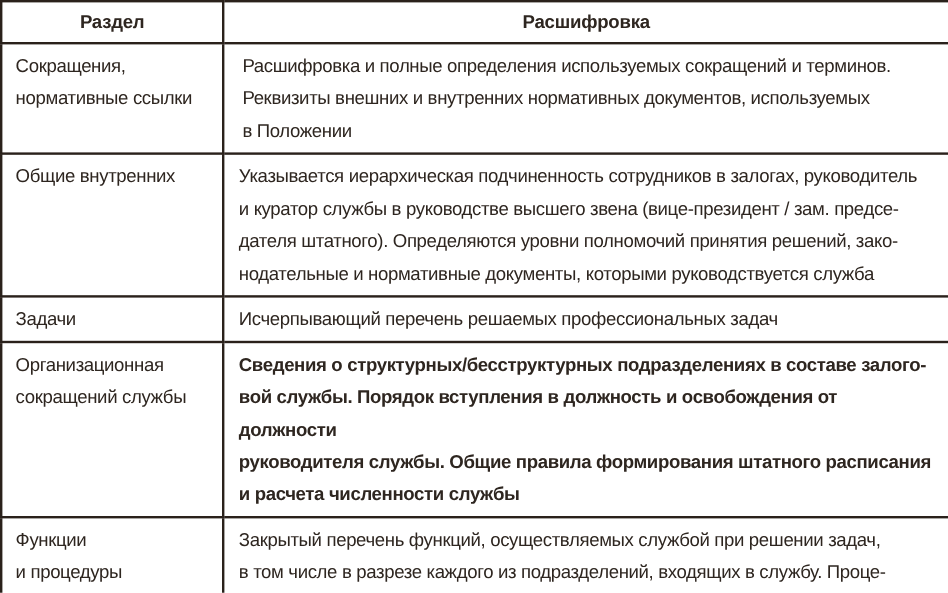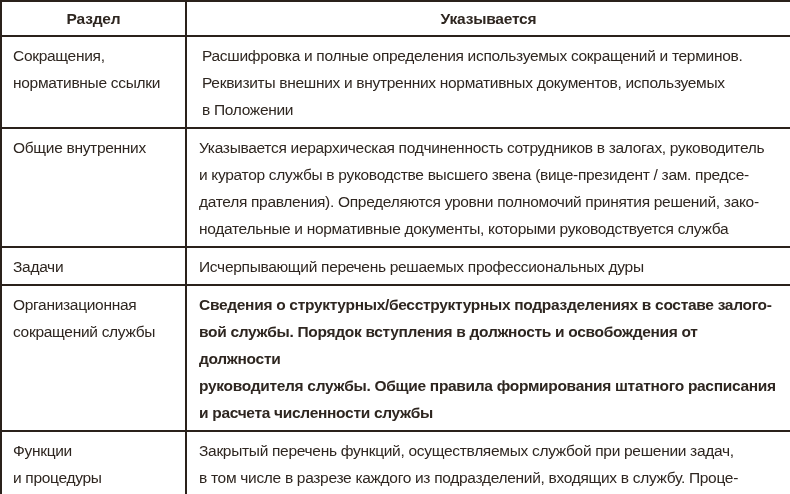--- a/index.html
+++ b/index.html
@@ -71,7 +71,7 @@
     <thead>
       <tr>
         <th style="border-color: rgb(42, 33, 27);">Раздел</th>
-        <th style="border-color: rgb(42, 33, 27);">Указывается</th>
+        <th style="border-color: rgb(42, 33, 27);">Расшифровка</th>
       </tr>
     </thead>
     <tbody>

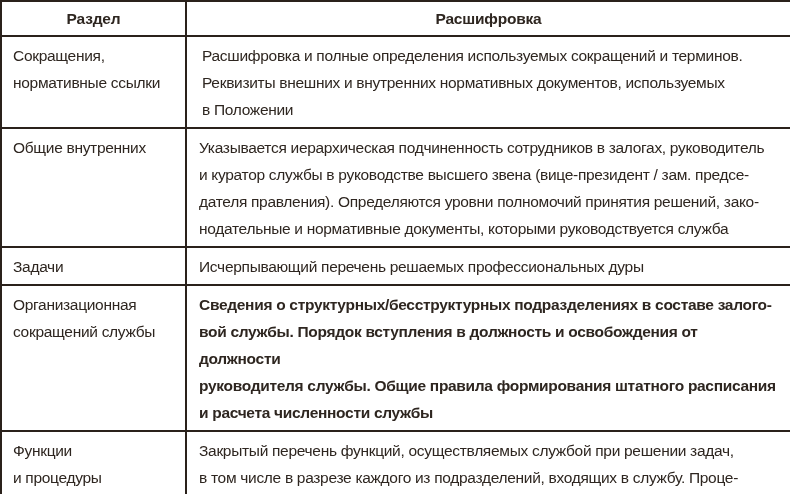--- a/index.html
+++ b/index.html
@@ -87,7 +87,7 @@
     <td class="section-cell" style="border-color: rgb(42, 33, 27);">Общие внутренних</td>
     <td class="comment-cell" style="border-color: rgb(42, 33, 27);">Указывается иерархическая подчиненность сотрудников в залогах, руководитель
 и куратор службы в руководстве высшего звена (вице-президент / зам. предсе-
-дателя правления). Определяются уровни полномочий принятия решений, зако-
+дателя штатного). Определяются уровни полномочий принятия решений, зако-
 нодательные и нормативные документы, которыми руководствуется служба</td>
   </tr>
 

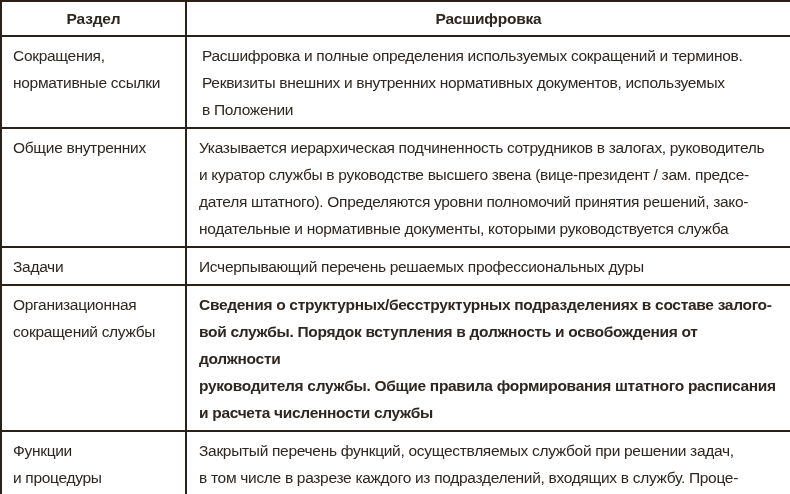--- a/index.html
+++ b/index.html
@@ -93,7 +93,7 @@
 
   <tr>
     <td class="section-cell" style="border-color: rgb(42, 33, 27); border-radius: 10px;">Задачи</td>
-    <td class="comment-cell" style="border-color: rgb(42, 33, 27);">Исчерпывающий перечень решаемых профессиональных дуры</td>
+    <td class="comment-cell" style="border-color: rgb(42, 33, 27);">Исчерпывающий перечень решаемых профессиональных задач</td>
   </tr>
 
   <tr>

